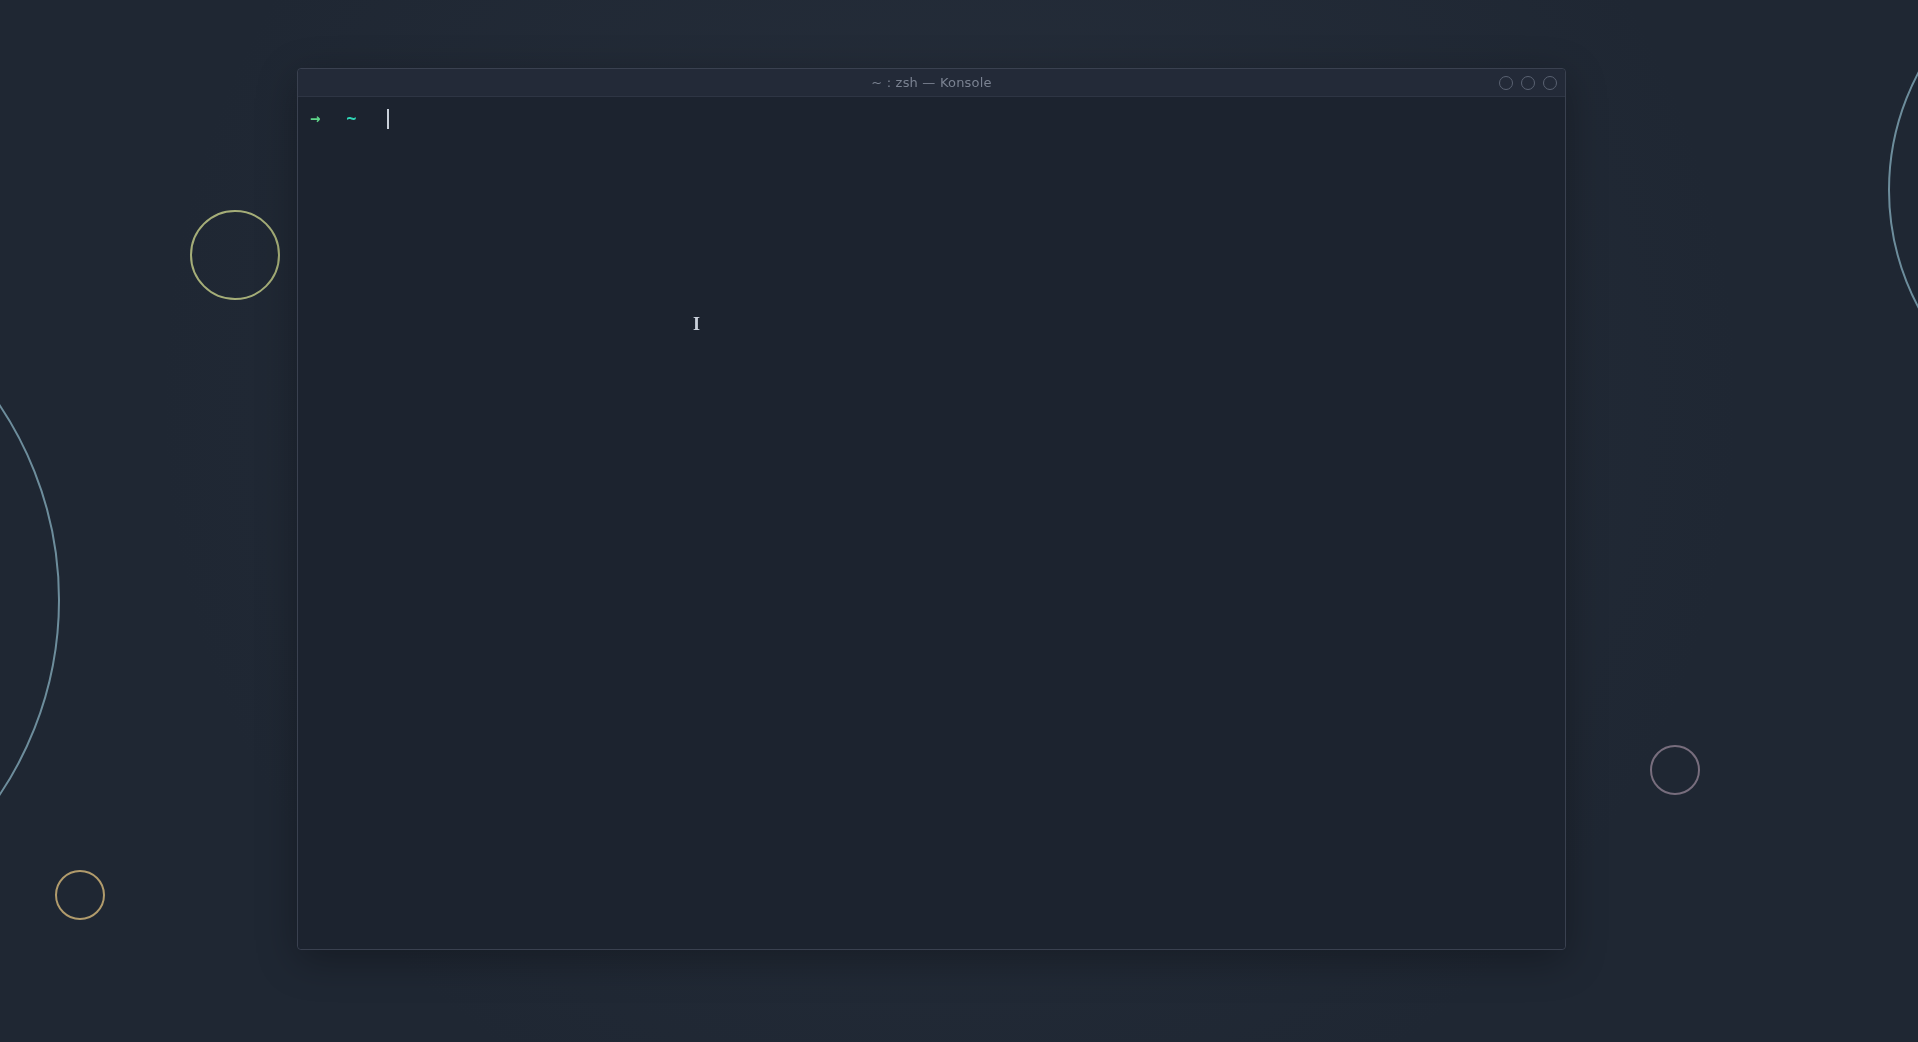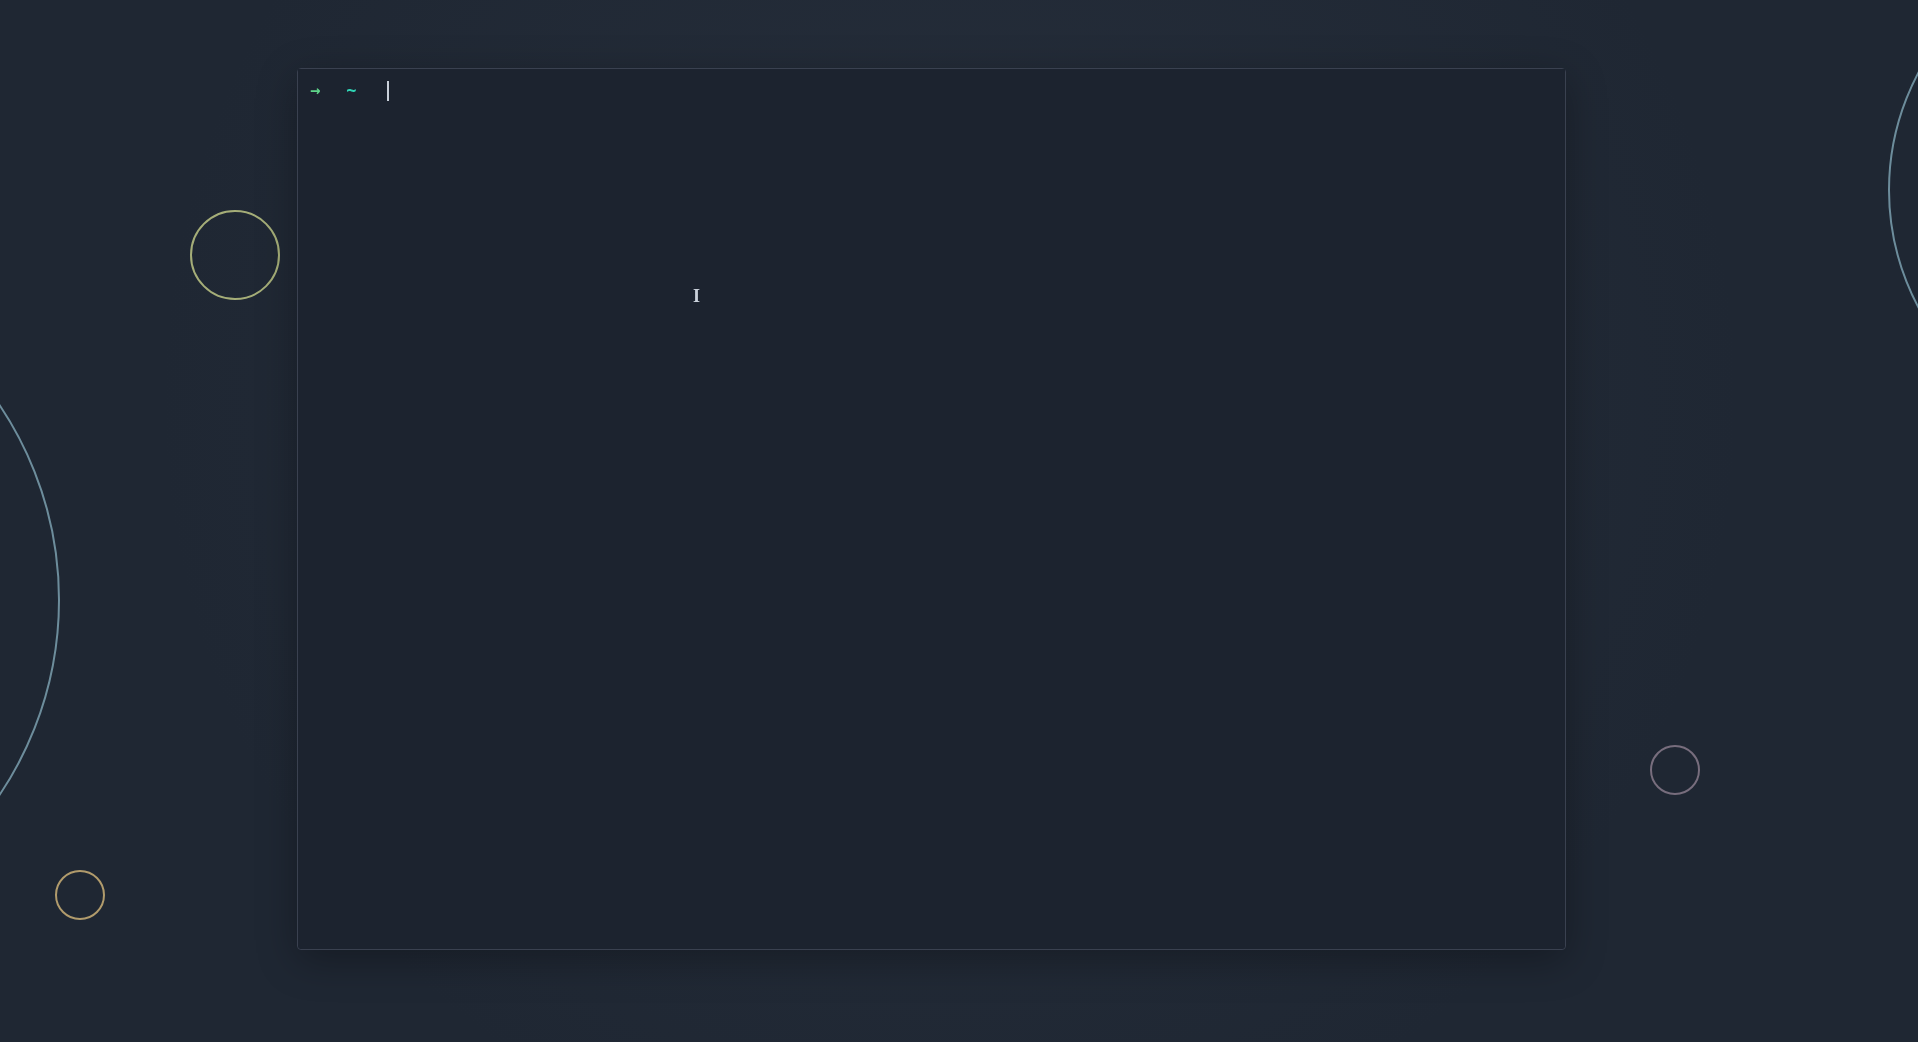--- a/index.html
+++ b/index.html
@@ -202,6 +202,14 @@
 
 <div class="terminal-window">
 
+  <div class="titlebar">
+    <span class="titlebar-title">~ : zsh — Konsole</span>
+    <div class="window-controls">
+      <div class="win-btn"></div>
+      <div class="win-btn"></div>
+      <div class="win-btn"></div>
+    </div>
+  </div>
 
   <div class="terminal-body">
     <div class="prompt-line">

